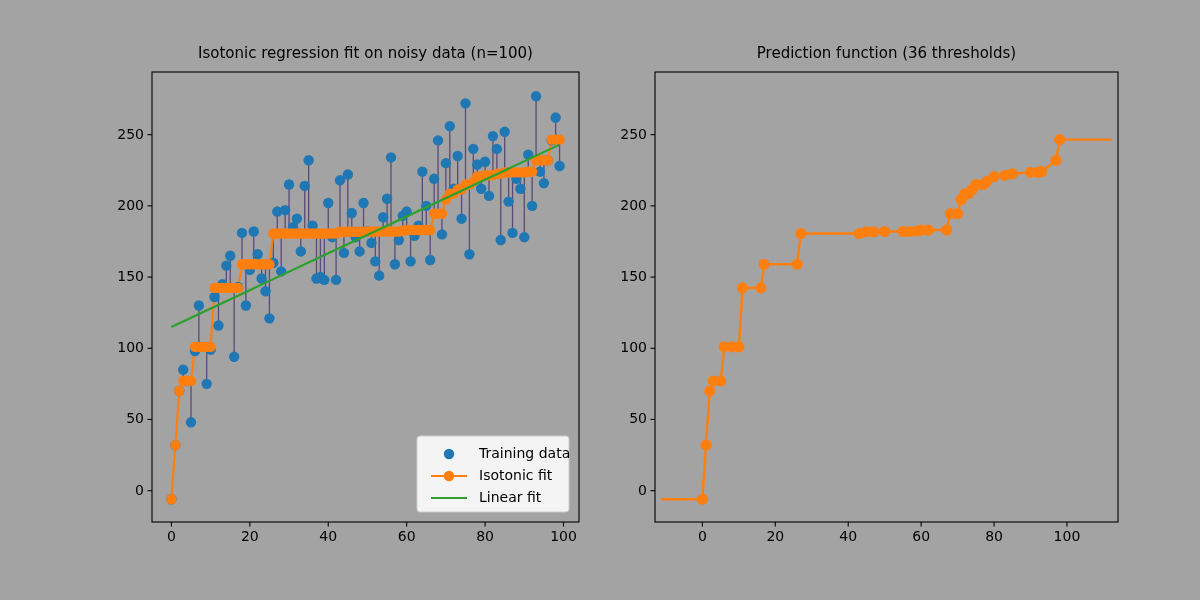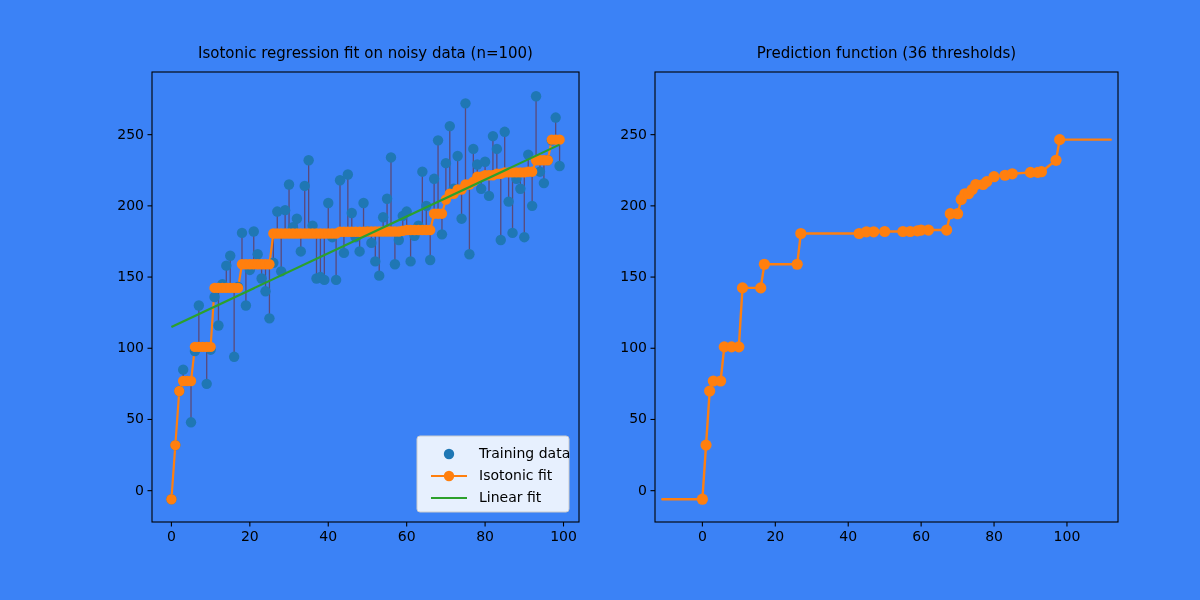--- a/index.html
+++ b/index.html
@@ -11,7 +11,7 @@
   #figure {
     position: relative;
     width: 1200px; height: 600px;
-    background: #3b82f6;
+    background: #a3a3a3;
     font-family: "DejaVu Sans", sans-serif;
   }
   svg { display: block; }

